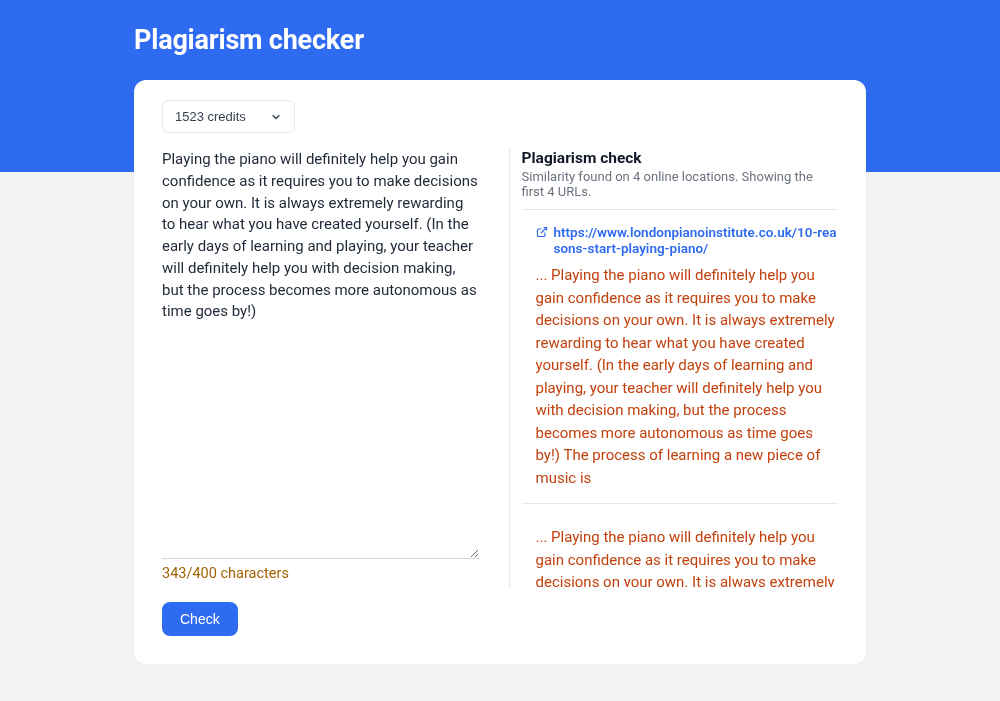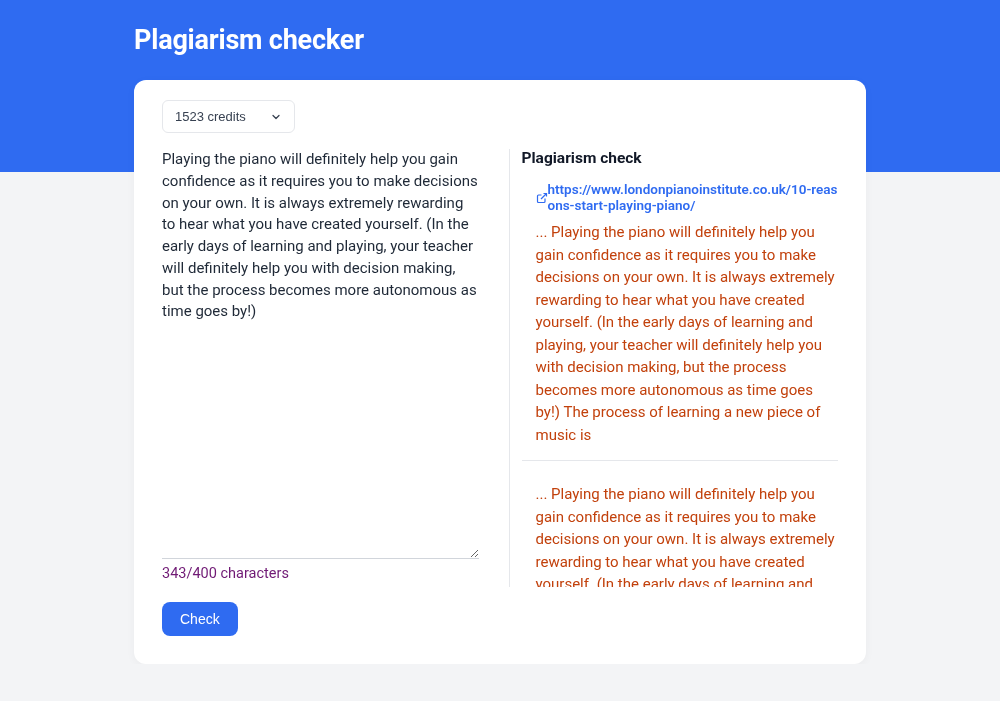--- a/index.html
+++ b/index.html
@@ -170,6 +170,7 @@
 
       <div class="right-col">
         <div class="results-title">Plagiarism check</div>
+        <div class="results-subtitle">Similarity found on 4 online locations. Showing the first 4 URLs.</div>
 
         <div class="result">
           <div class="result-head">

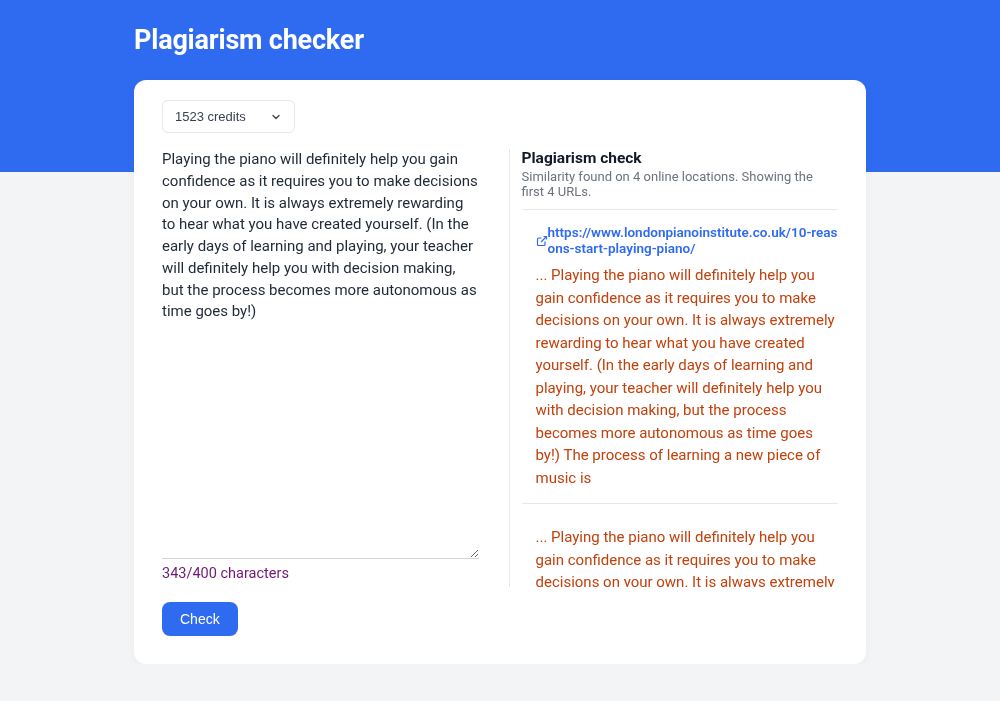--- a/index.html
+++ b/index.html
@@ -117,7 +117,8 @@
   .result:last-child { border-bottom: none; }
   .result-head {
     display: flex;
-    align-items: center;
+    align-items: flex-start;
+    gap: 6px;
   }
   .ext-icon {
     width: 12px;

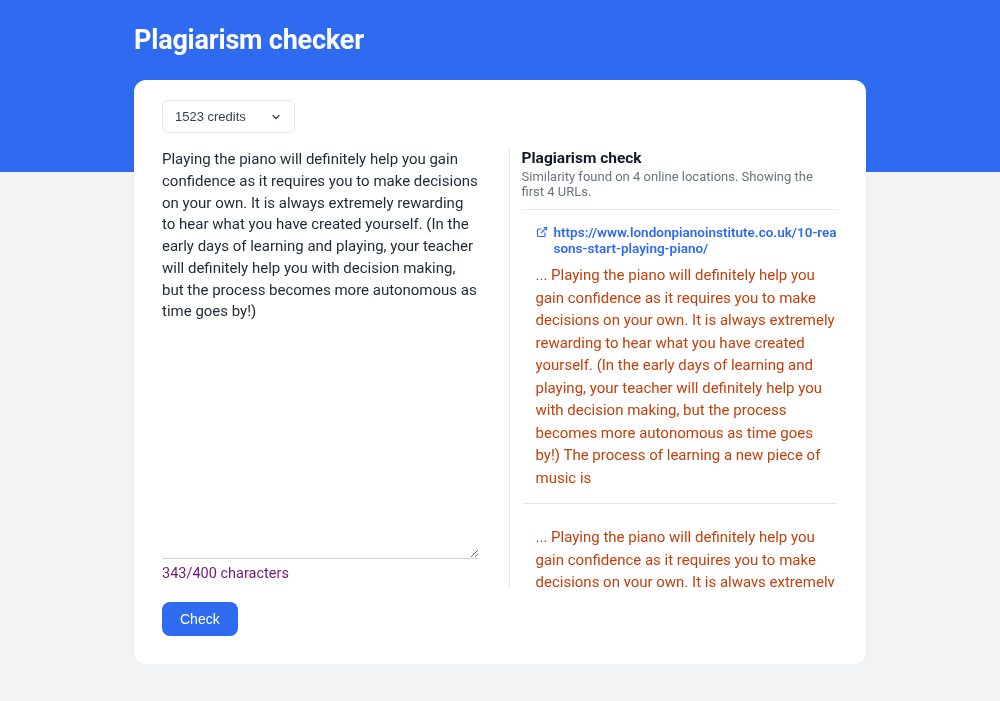--- a/index.html
+++ b/index.html
@@ -83,7 +83,7 @@
   }
   .char-count {
     font-size: 14.5px;
-    color: #701a75;
+    color: #a16207;
     margin-top: 6px;
   }
   .check-btn {

